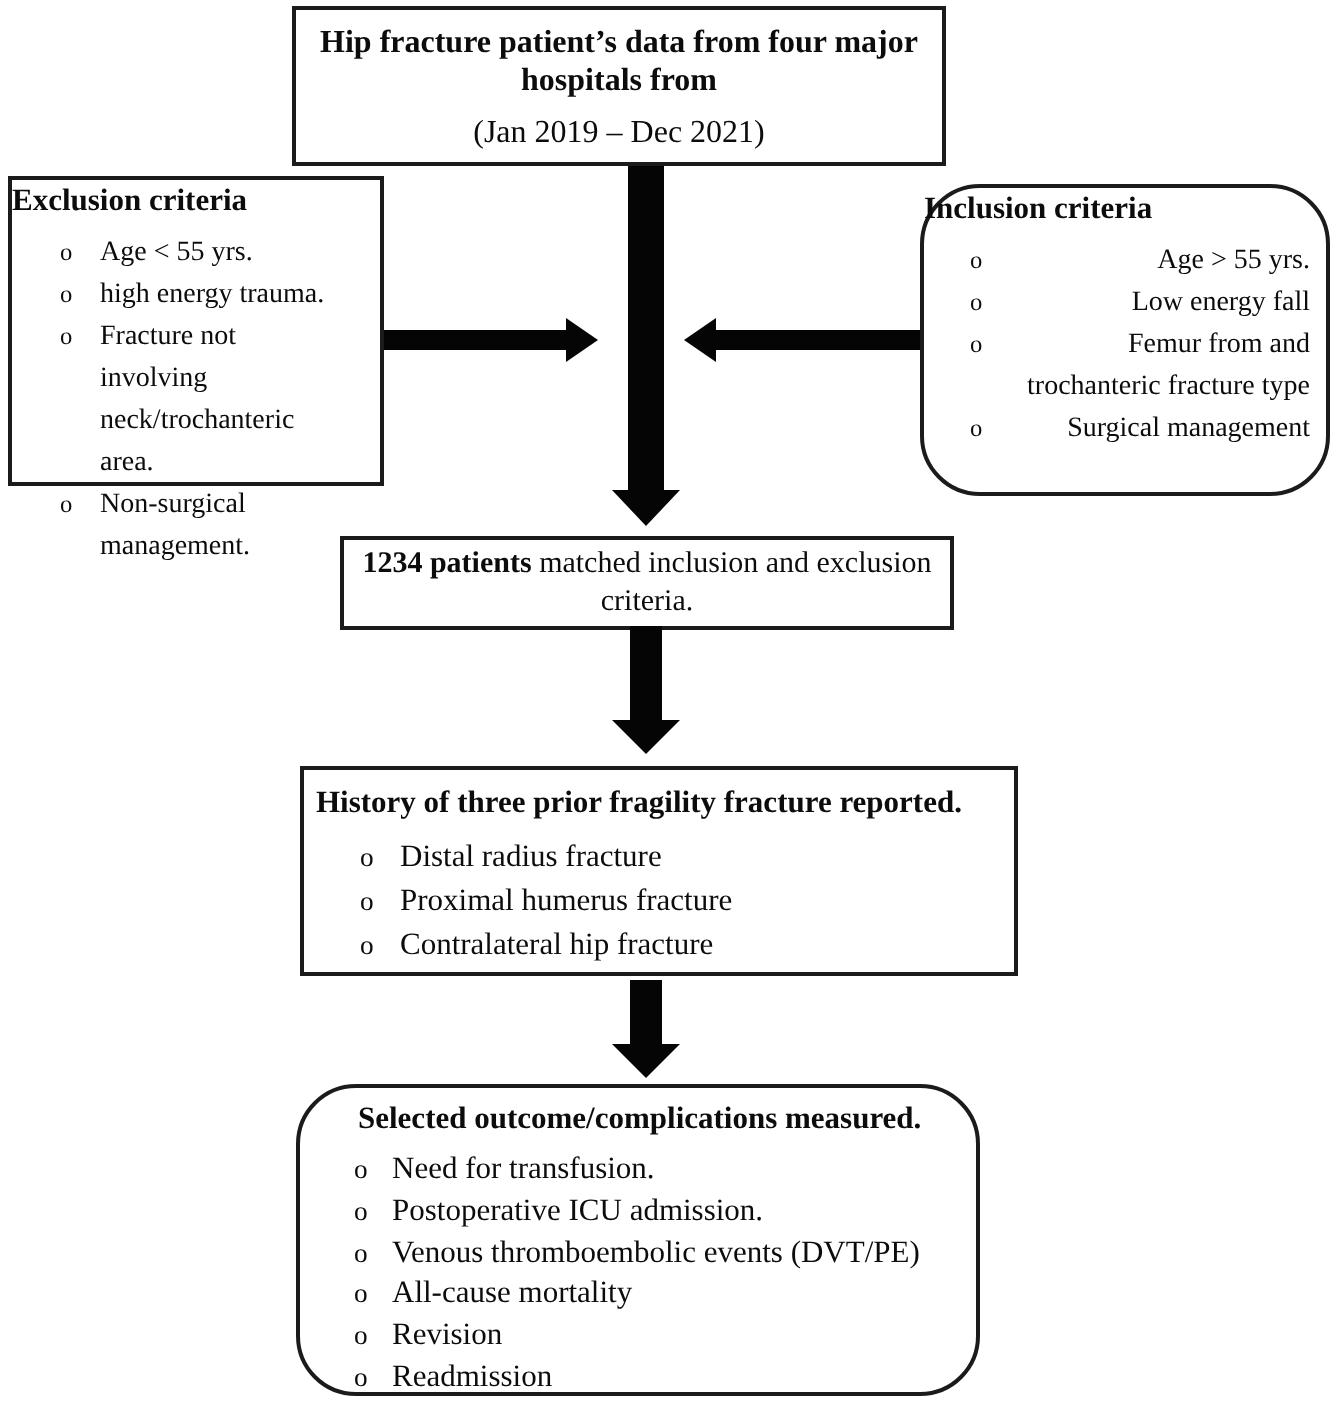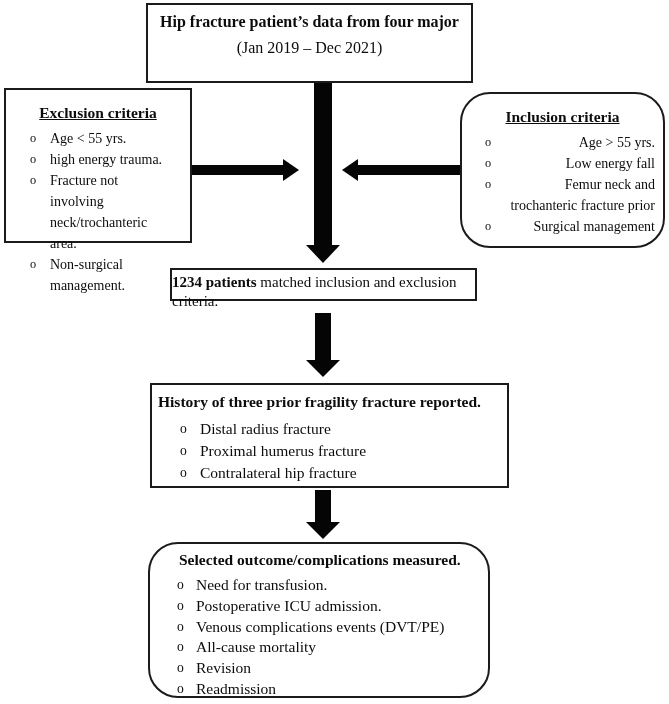--- a/index.html
+++ b/index.html
@@ -74,6 +74,7 @@
 
   <div class="box top-box">
     <div class="top-line">Hip fracture patient’s data from four major</div>
+    <div class="top-line">hospitals from</div>
     <div class="top-period">(Jan 2019 – Dec 2021)</div>
   </div>
 

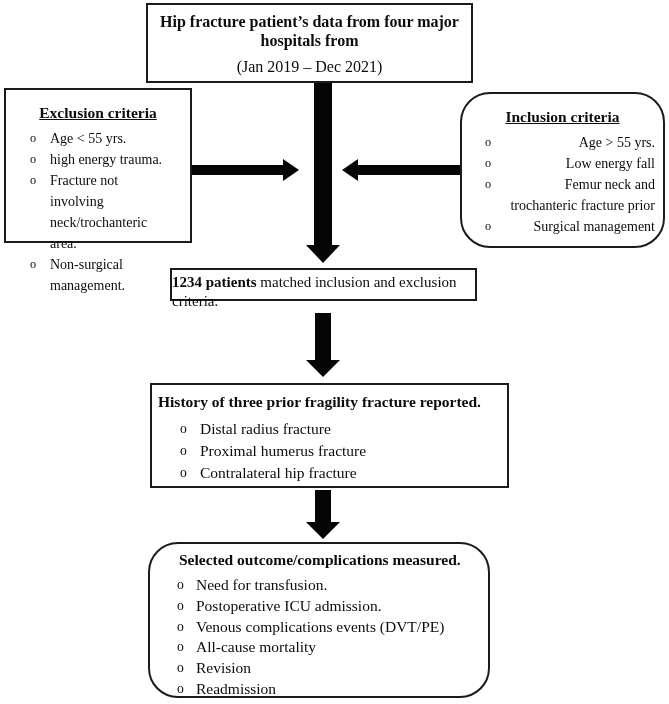--- a/index.html
+++ b/index.html
@@ -18,7 +18,7 @@
   
   .exclusion-box{left:4px;top:88px;width:188px;height:155px;}
   .inclusion-box{left:460px;top:92px;width:205px;height:156px;border-radius:30px;}
-  .side-title{font-weight:bold;font-size:15.5px;line-height:18px;text-align:center;margin-top:14px;text-decoration:underline;}
+  .side-title{font-weight:bold;font-size:15.5px;line-height:18px;text-align:left;margin-top:2px;}
 
   
   .bullet-list{list-style:none;margin:6px 0 0 0;padding:0;font-size:14px;line-height:21px;}

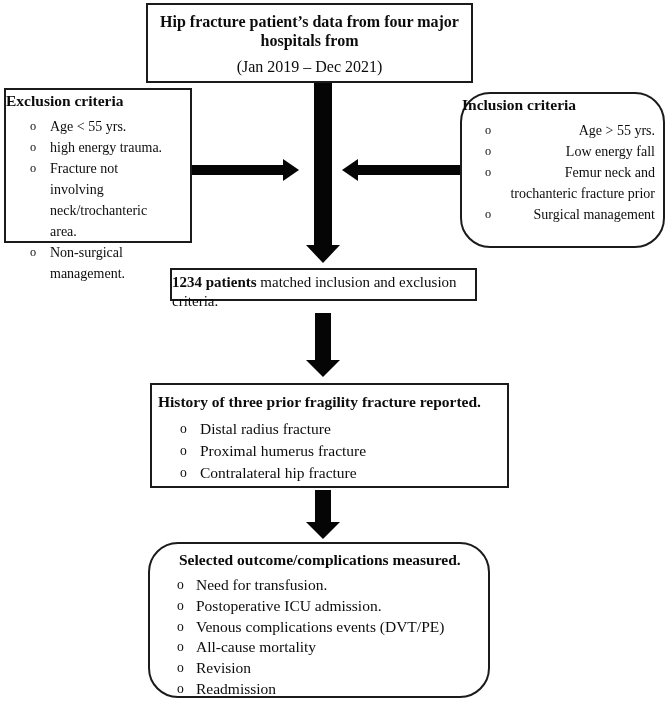--- a/index.html
+++ b/index.html
@@ -120,7 +120,7 @@
 
         <li class="bullet-item">
           <span class="bullet-marker">o</span>
-          <span class="bullet-text">Femur neck and trochanteric fracture prior</span>
+          <span class="bullet-text">Femur from and trochanteric fracture type</span>
         </li>
 
         <li class="bullet-item">

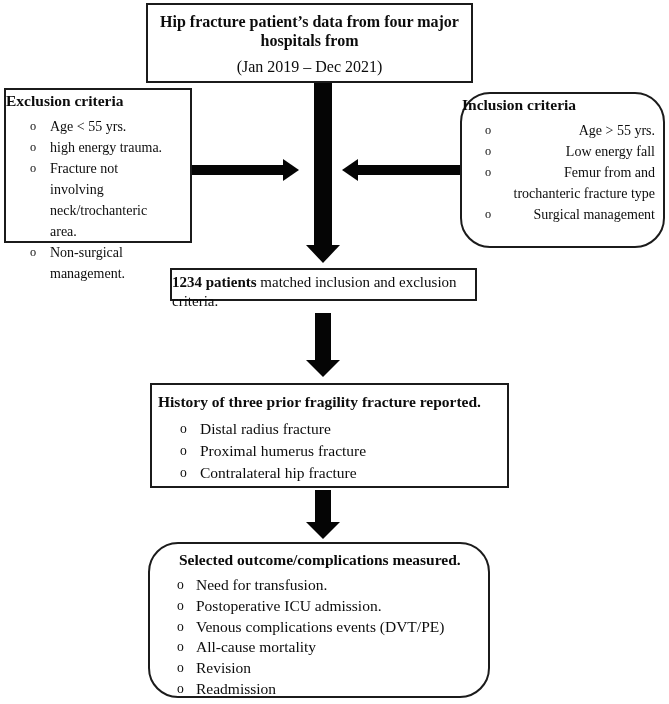--- a/index.html
+++ b/index.html
@@ -31,7 +31,7 @@
   .inclusion-box .bullet-text{padding-right:8px;text-align:right;}
 
   
-  .patients-box{left:170px;top:268px;width:307px;height:33px;
+  .patients-box{left:170px;top:268px;width:307px;height:47px;text-align:center;
     font-size:15px;line-height:19px;padding-top:3px;}
   .patients-line{white-space:nowrap;}
   .bold{font-weight:bold;}

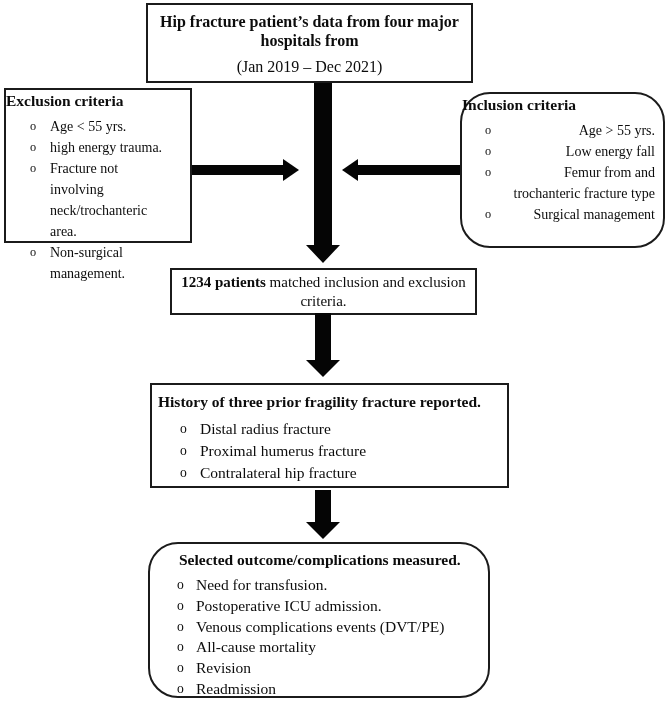--- a/index.html
+++ b/index.html
@@ -172,7 +172,7 @@
 
         <li class="bullet-item">
           <span class="bullet-marker">o</span>
-          <span class="bullet-text">Venous complications events (DVT/PE)</span>
+          <span class="bullet-text">Venous thromboembolic events (DVT/PE)</span>
         </li>
 
         <li class="bullet-item">

